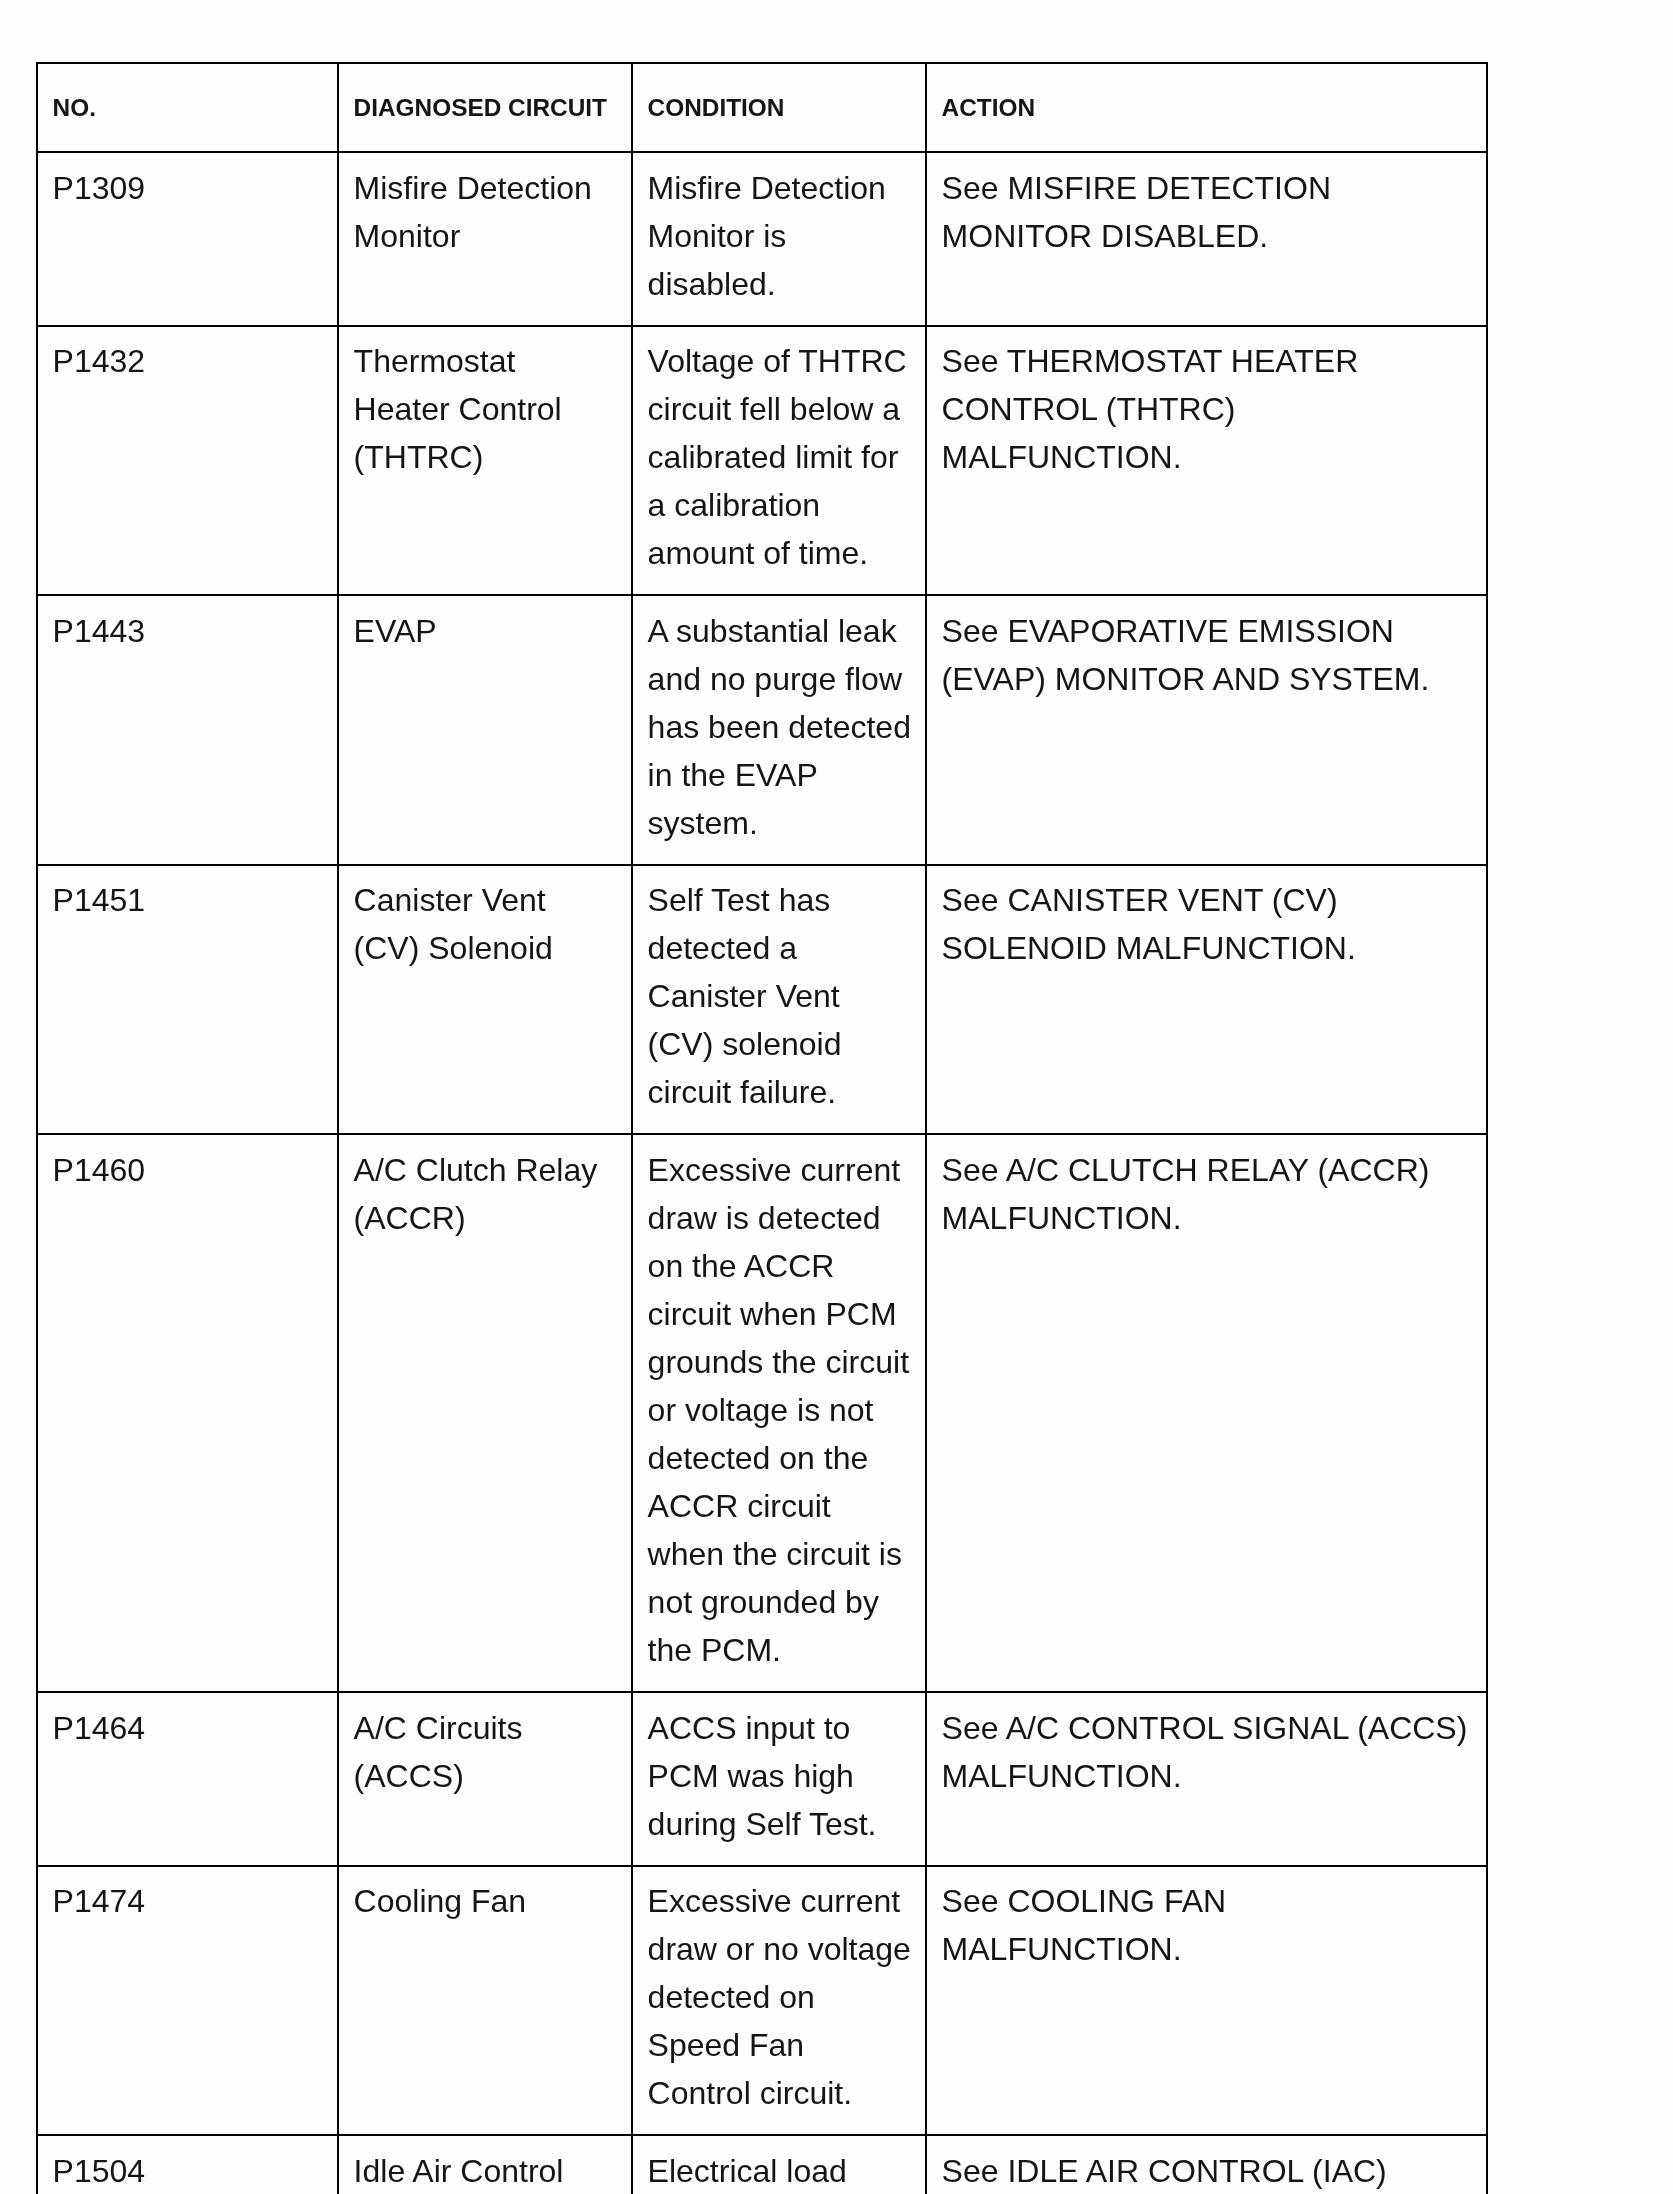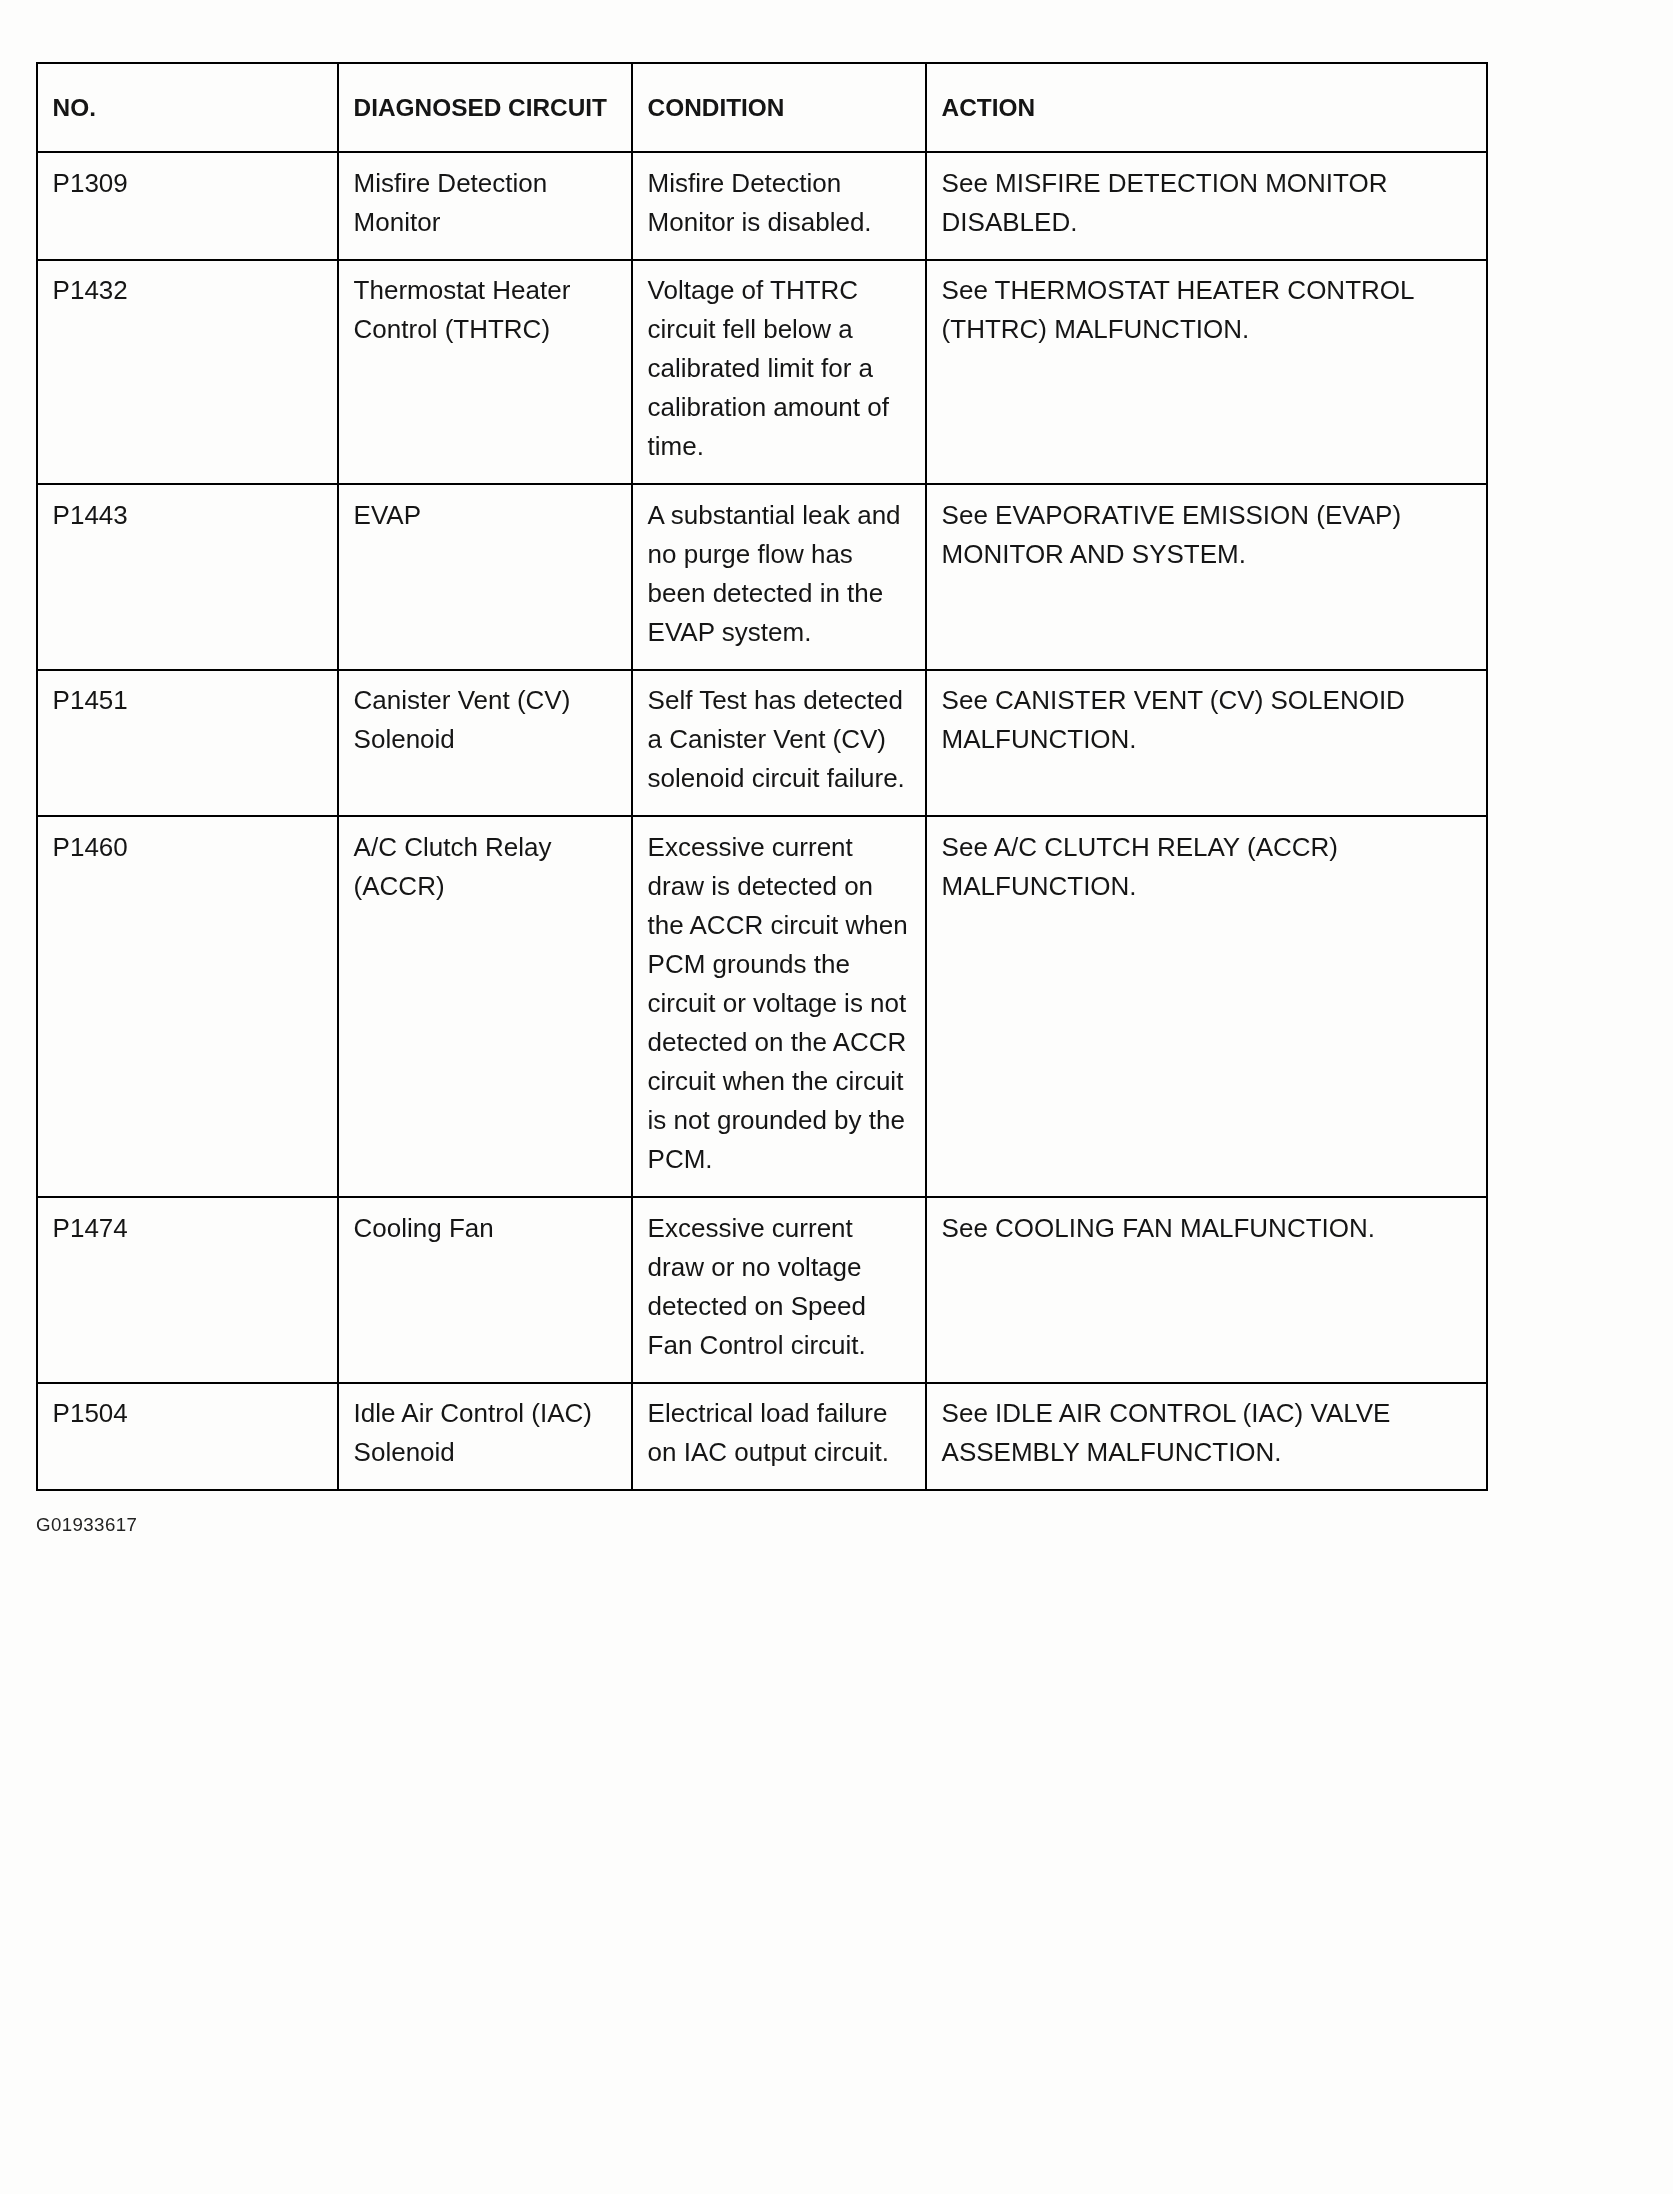--- a/index.html
+++ b/index.html
@@ -27,7 +27,7 @@
   .dtc-table td {
     border: 2.4px solid #000;
     text-align: left;
-    font-size: 26px;
+    font-size: 32px;
     line-height: 1.5;
     padding: 10.6px 13px 17px 14.6px;
     vertical-align: top;

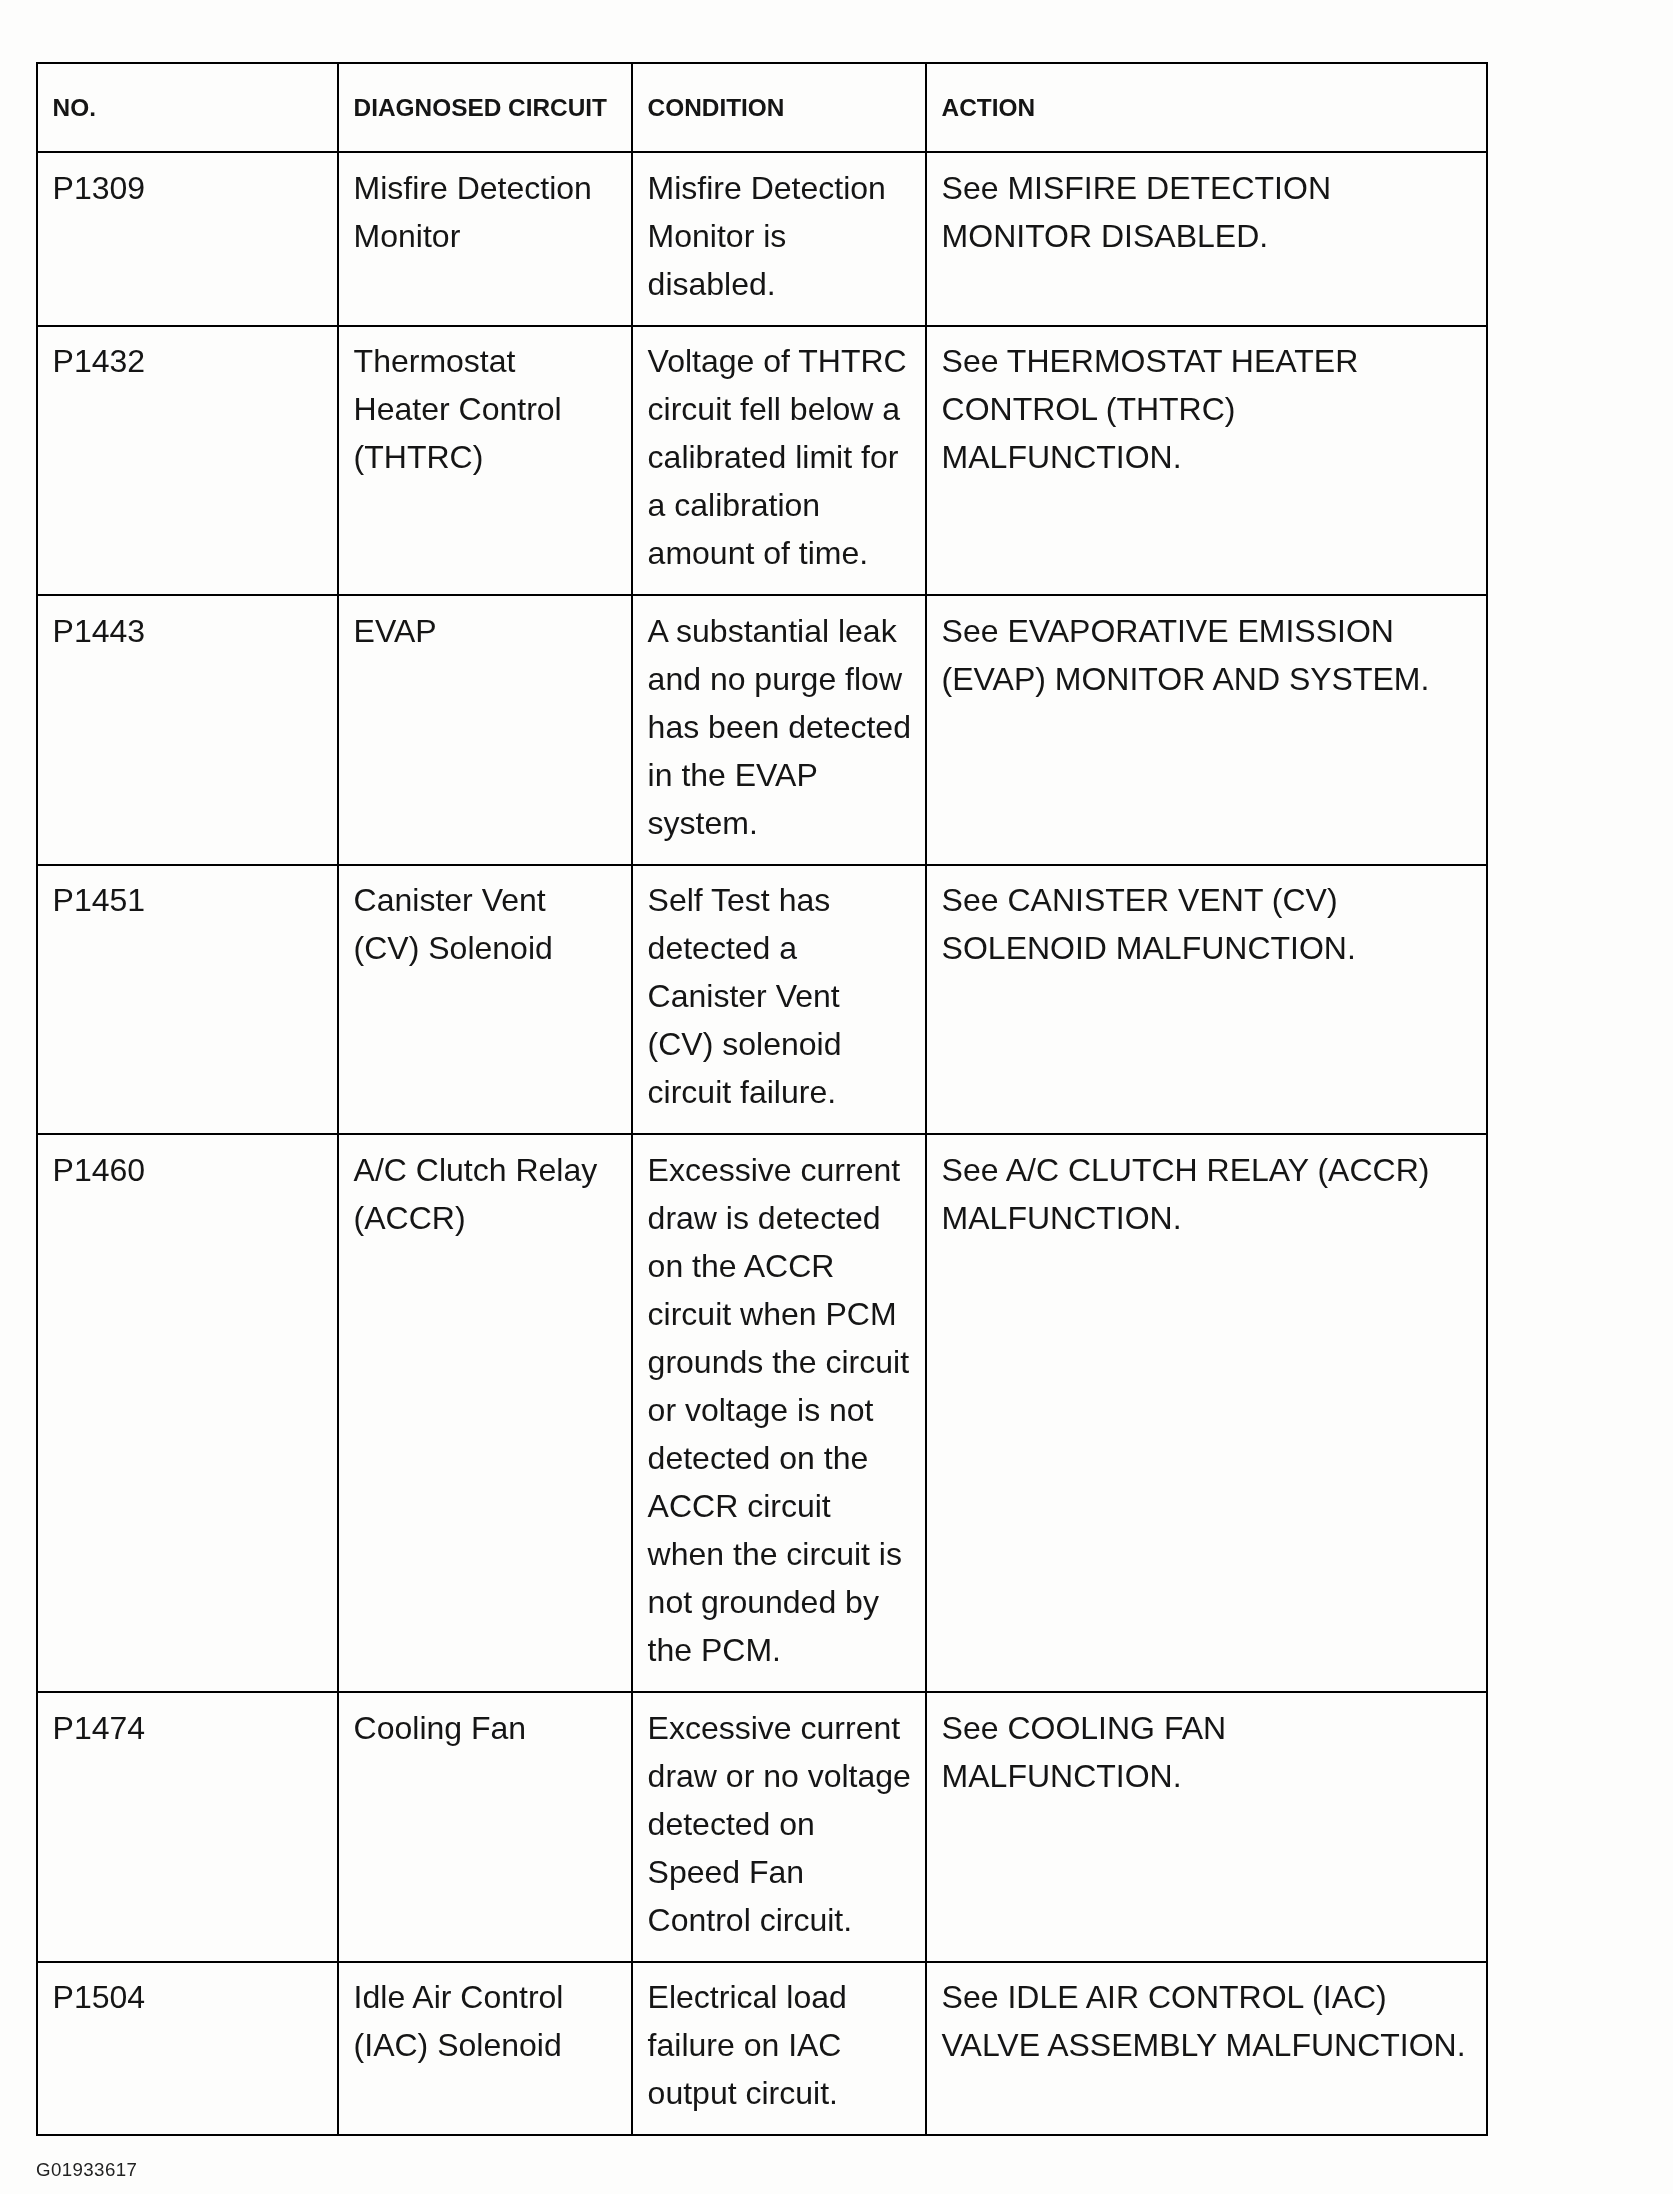--- a/index.html
+++ b/index.html
@@ -104,6 +104,12 @@
         <td>See A/C CLUTCH RELAY (ACCR) MALFUNCTION.</td>
       </tr>
       <tr>
+        <td>P1464</td>
+        <td>A/C Circuits (ACCS)</td>
+        <td>ACCS input to PCM was high during Self Test.</td>
+        <td>See A/C CONTROL SIGNAL (ACCS) MALFUNCTION.</td>
+      </tr>
+      <tr>
         <td>P1474</td>
         <td>Cooling Fan</td>
         <td>Excessive current draw or no voltage detected on Speed Fan Control circuit.</td>

